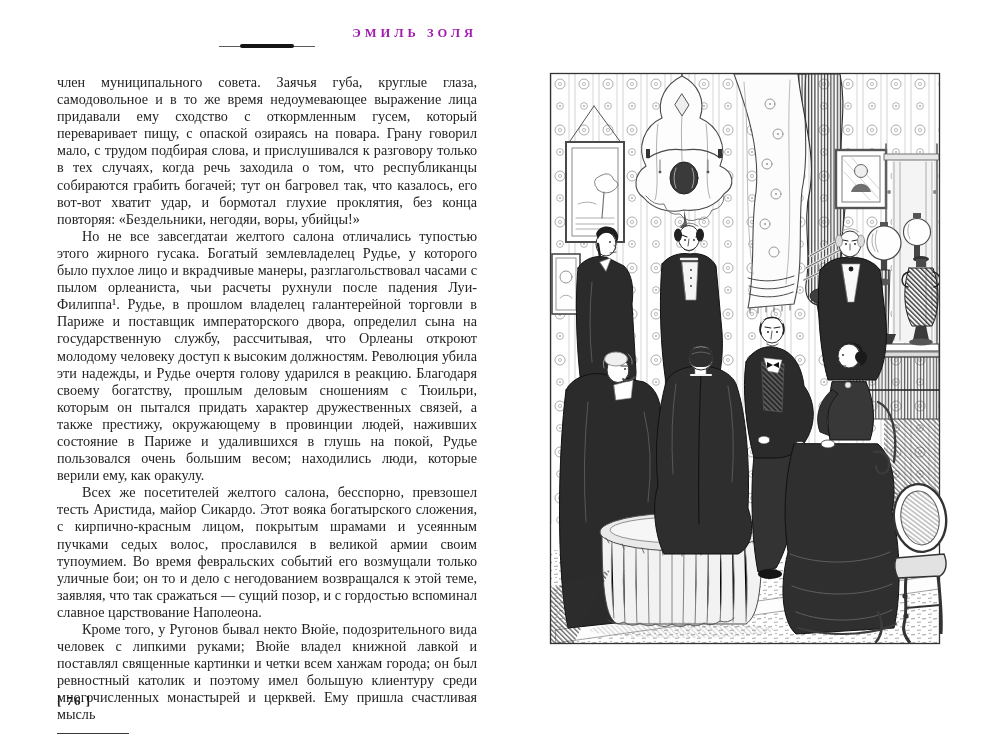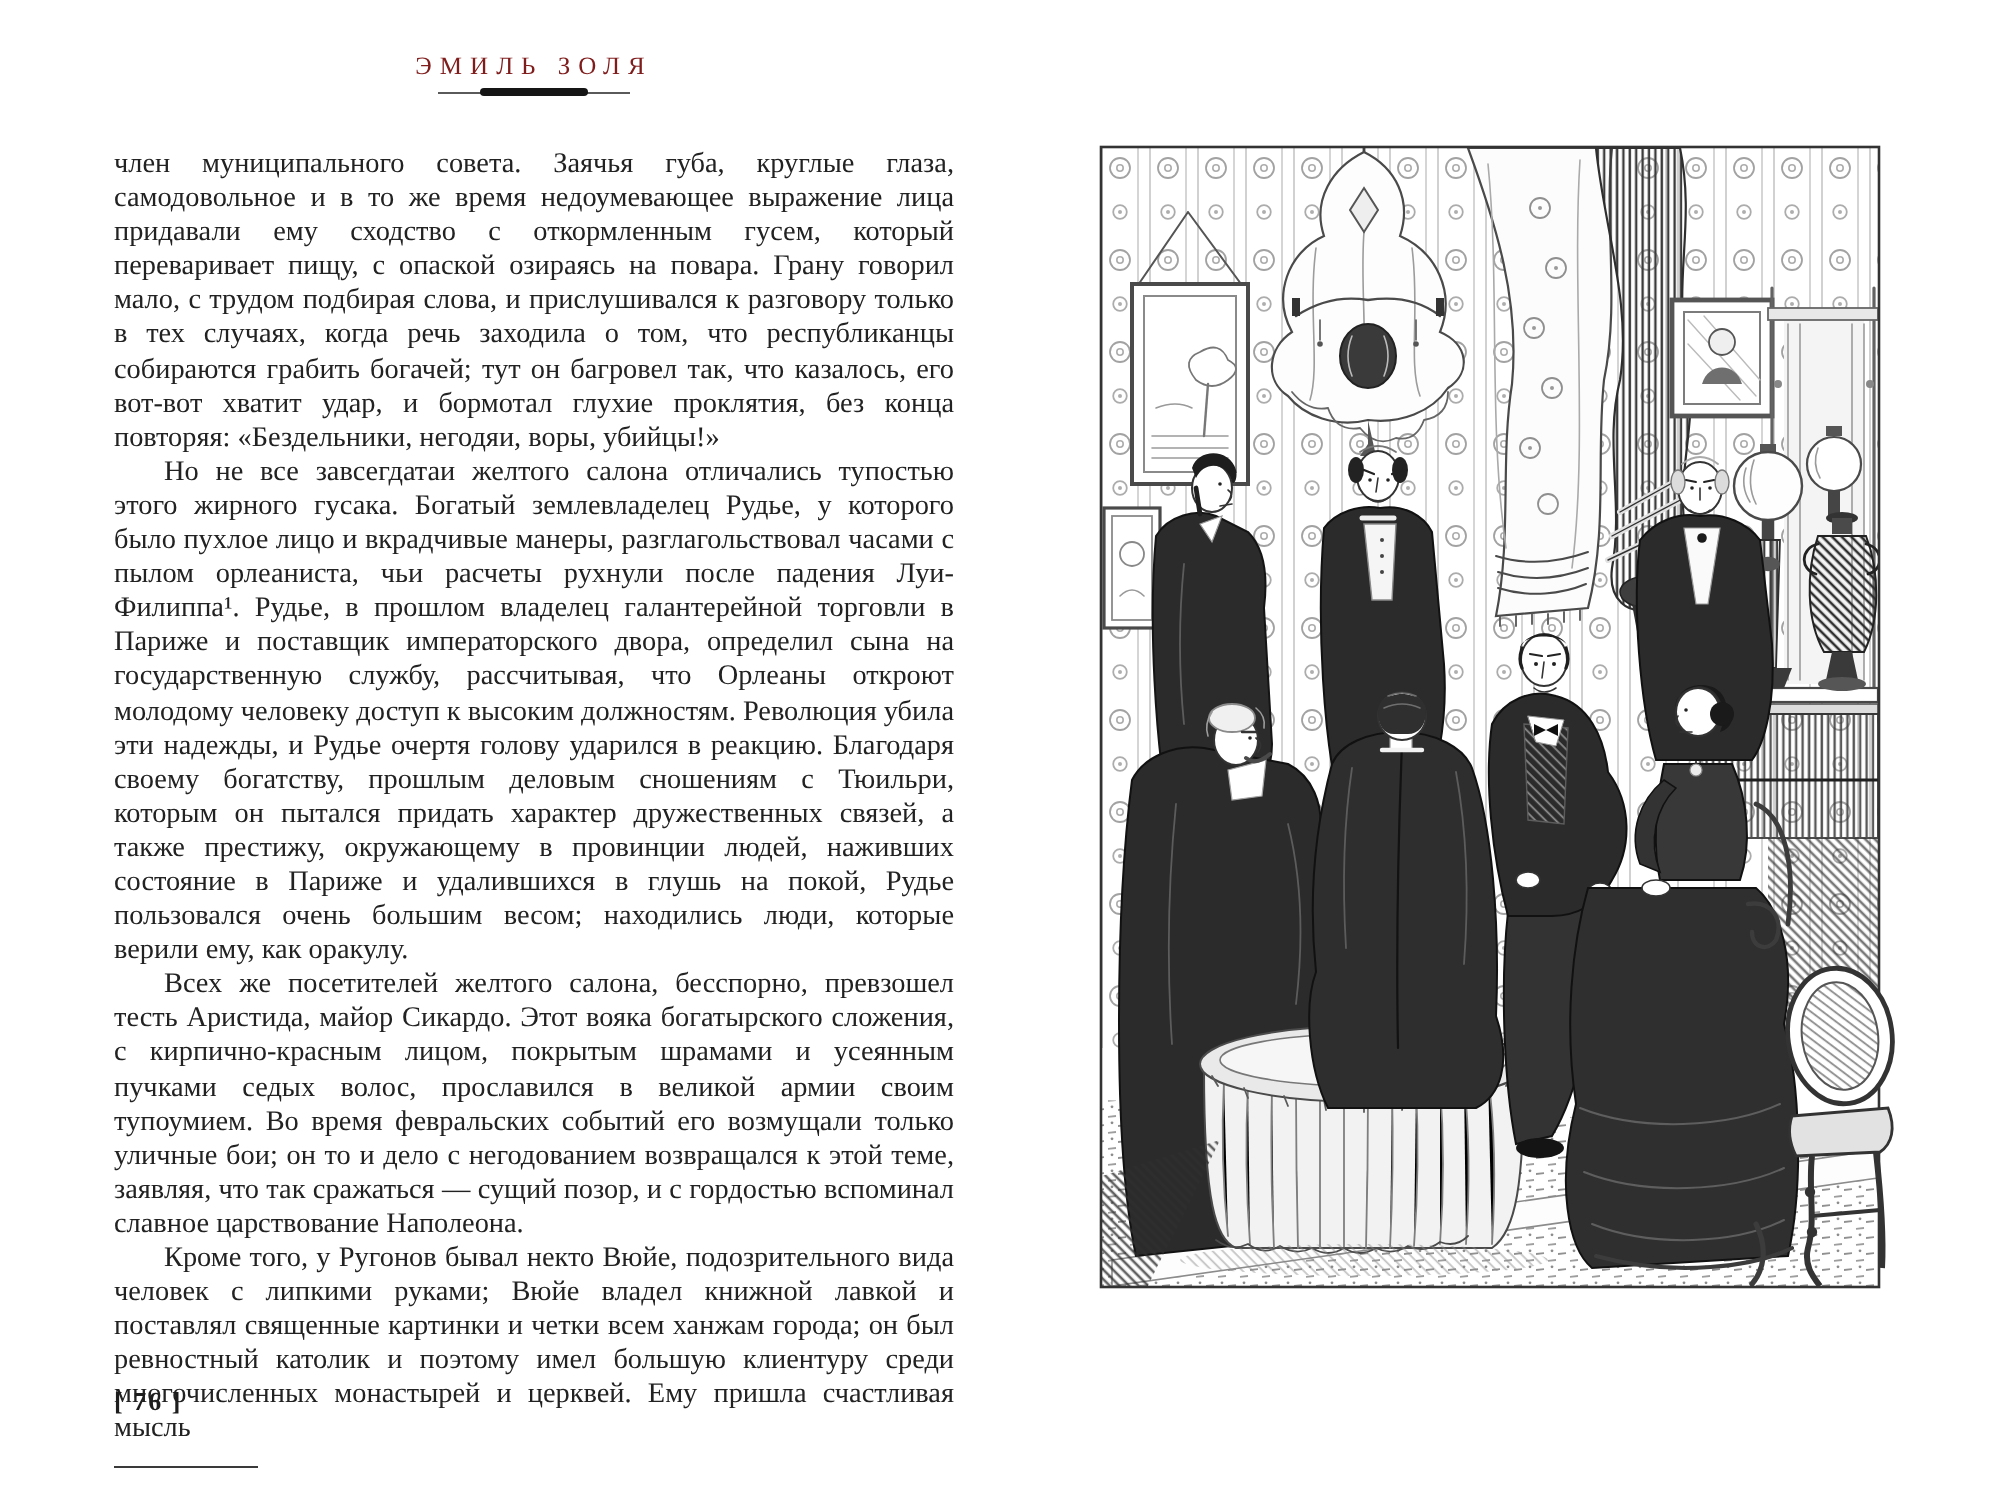--- a/index.html
+++ b/index.html
@@ -12,8 +12,8 @@
   
   .left-page{position:absolute;left:57px;top:26px;width:420px;}
   .running-header{
-    text-align:center;font-size:12.5px;font-weight:normal;
-    letter-spacing:4px;color:#7f1d1d;
+    text-align:right;font-size:12.5px;font-weight:bold;
+    letter-spacing:4px;color:#a21caf;
   }
   .header-rule{position:relative;width:96px;height:4px;margin:3px auto 0;}
   .header-rule::before{content:"";position:absolute;top:1.5px;left:0;right:0;height:1px;background:#5a5a5a;}

